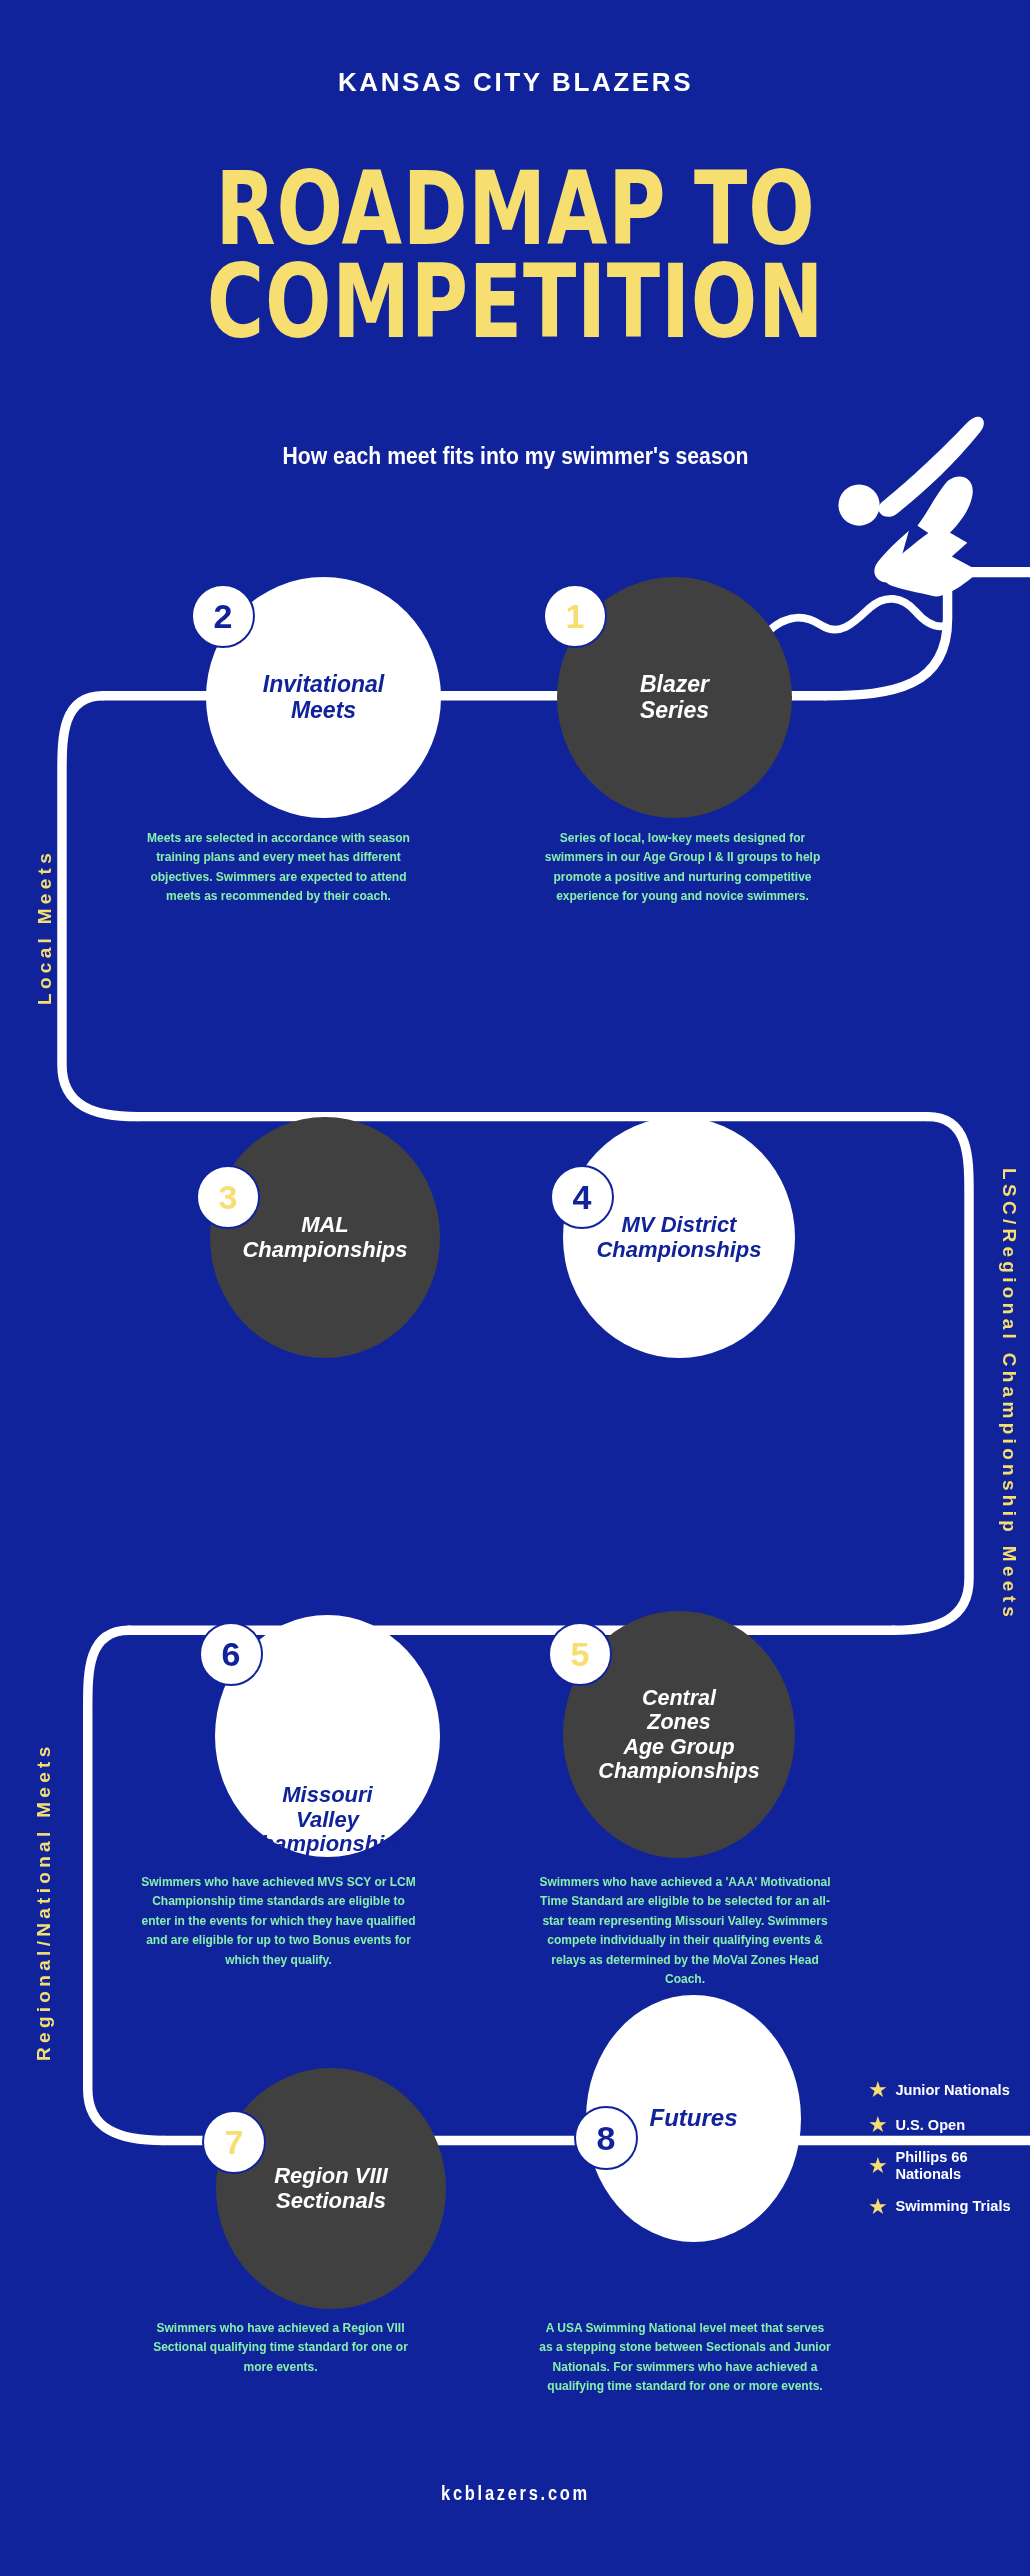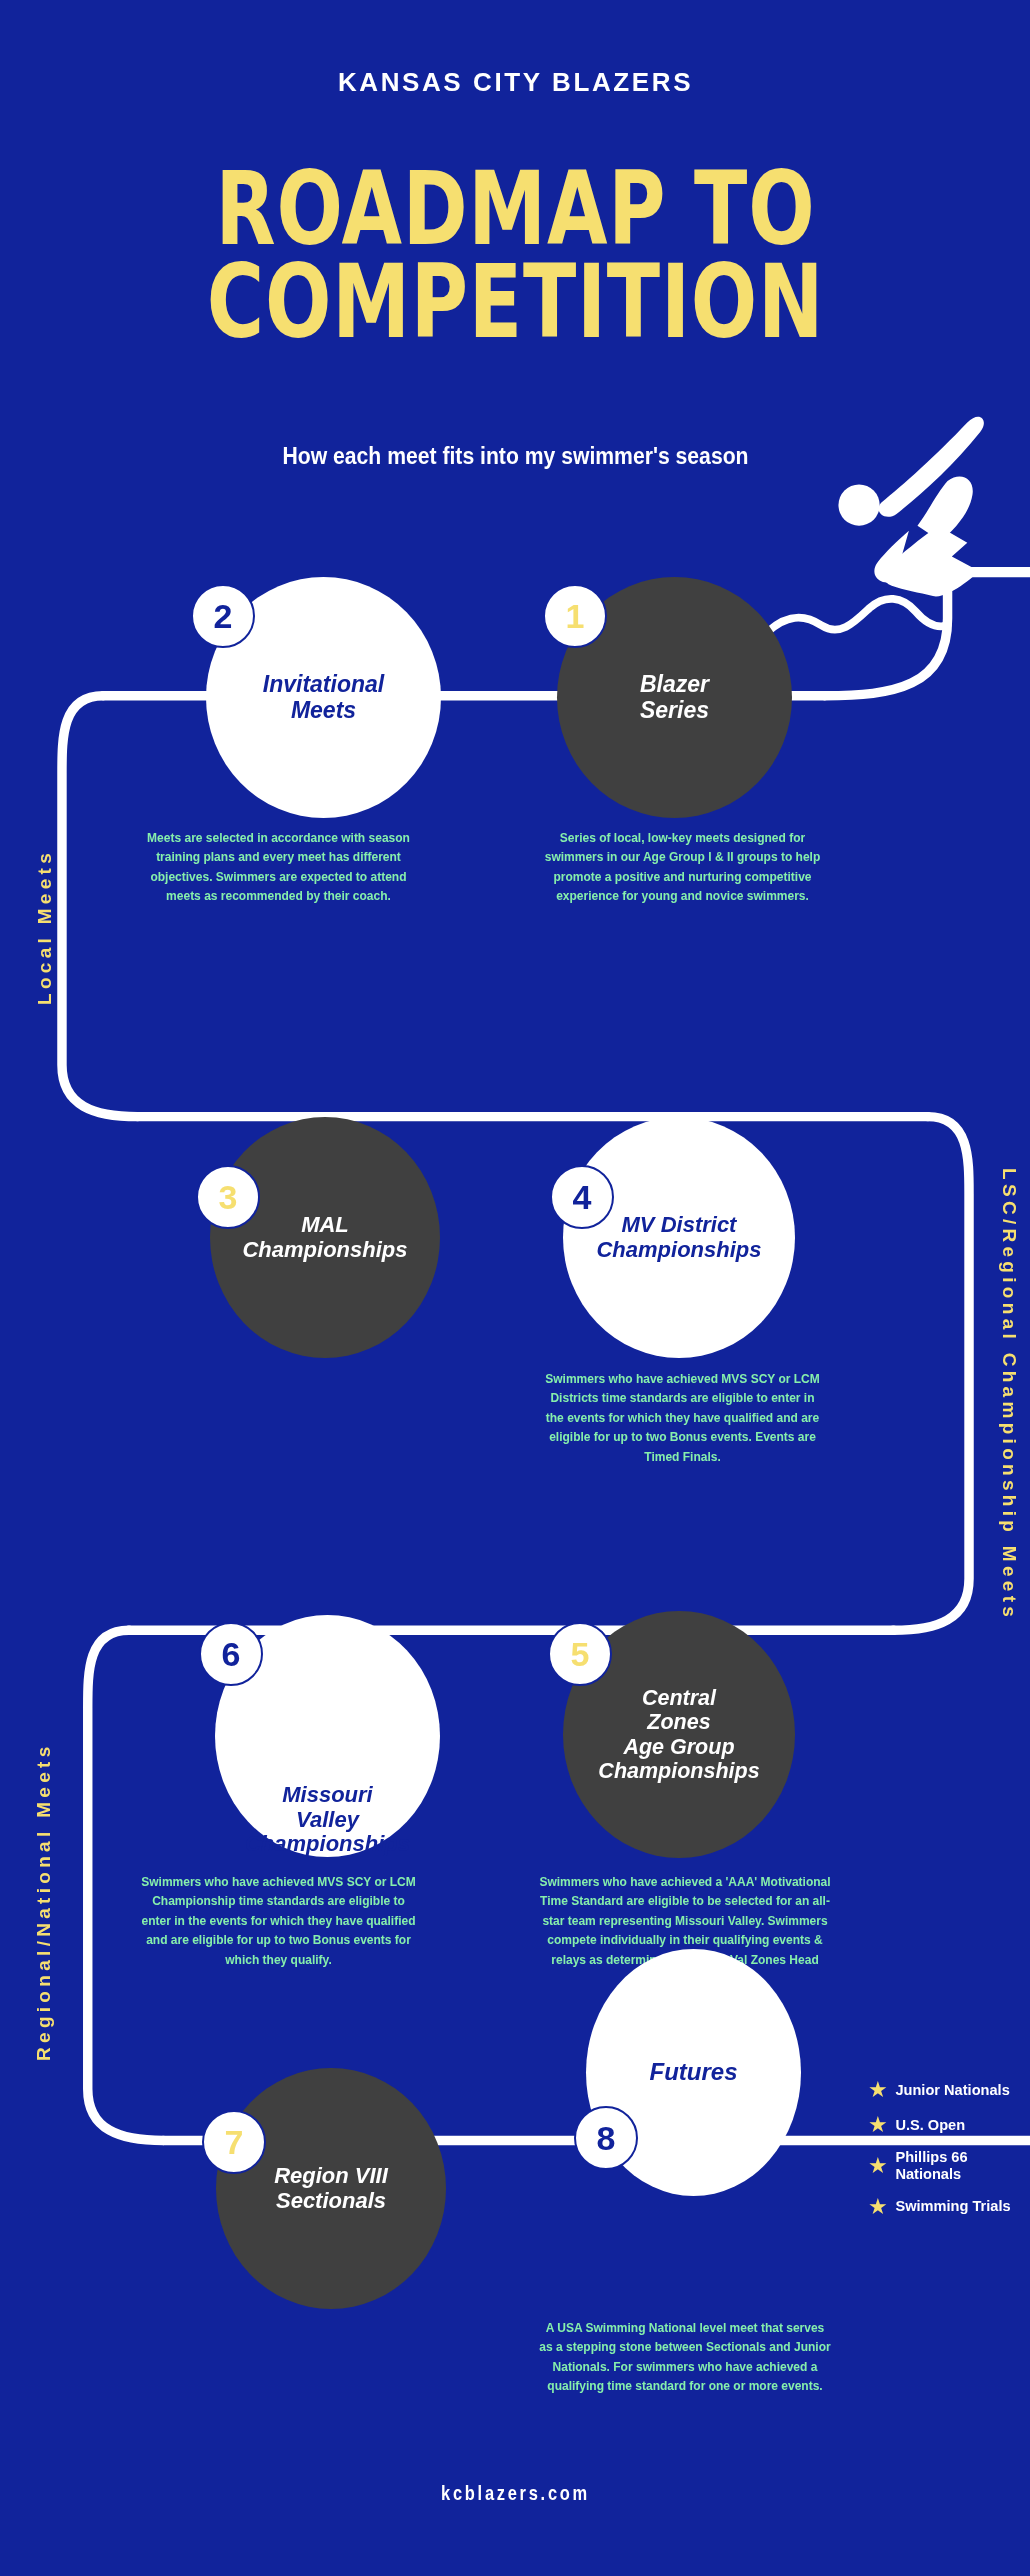--- a/index.html
+++ b/index.html
@@ -165,7 +165,6 @@
     </div>
     <div class="badge blue" style="left:550px;top:1165px;">4</div>
   </div>
-  <div class="desc" style="left:541px;top:1370px;width:283px;">Swimmers who have achieved MVS SCY or LCM Districts time standards are eligible to enter in the events for which they have qualified and are eligible for up to two Bonus events. Events are Timed Finals.</div>
 
   <div class="node">
     <div class="bubble white" style="left:215px;top:1615px;width:225px;height:242px;font-size:22px;align-items:flex-end;">

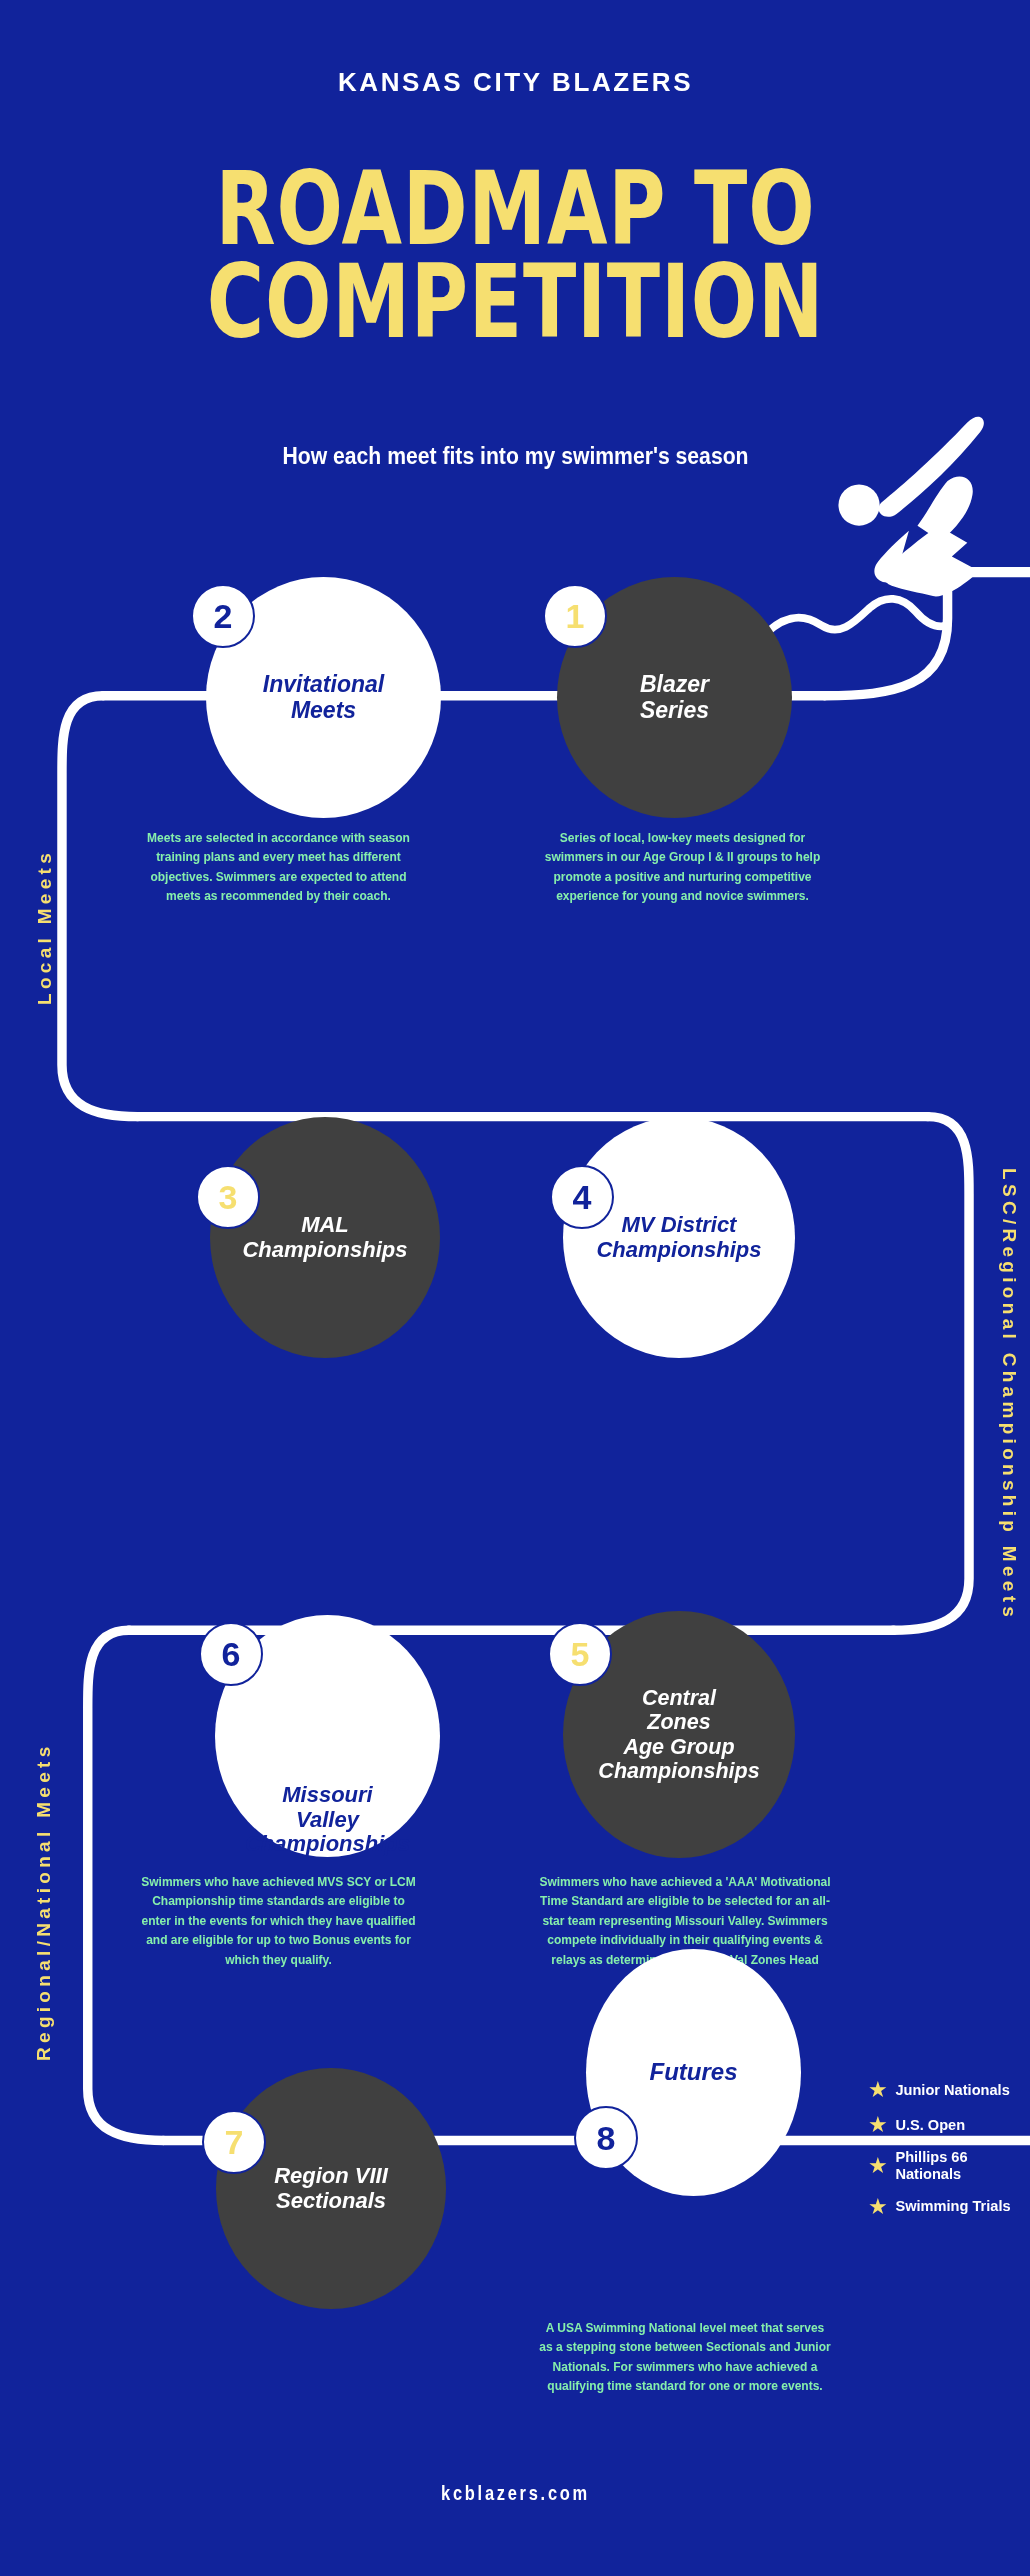--- a/index.html
+++ b/index.html
@@ -190,7 +190,7 @@
   </div>
 
   <div class="node">
-    <div class="bubble white" style="left:586px;top:1949px;width:215px;height:247px;font-size:24px;">
+    <div class="bubble white" style="left:586px;top:1995px;width:215px;height:247px;font-size:24px;">
       <span>Futures</span>
     </div>
     <div class="badge blue" style="left:574px;top:2106px;">8</div>

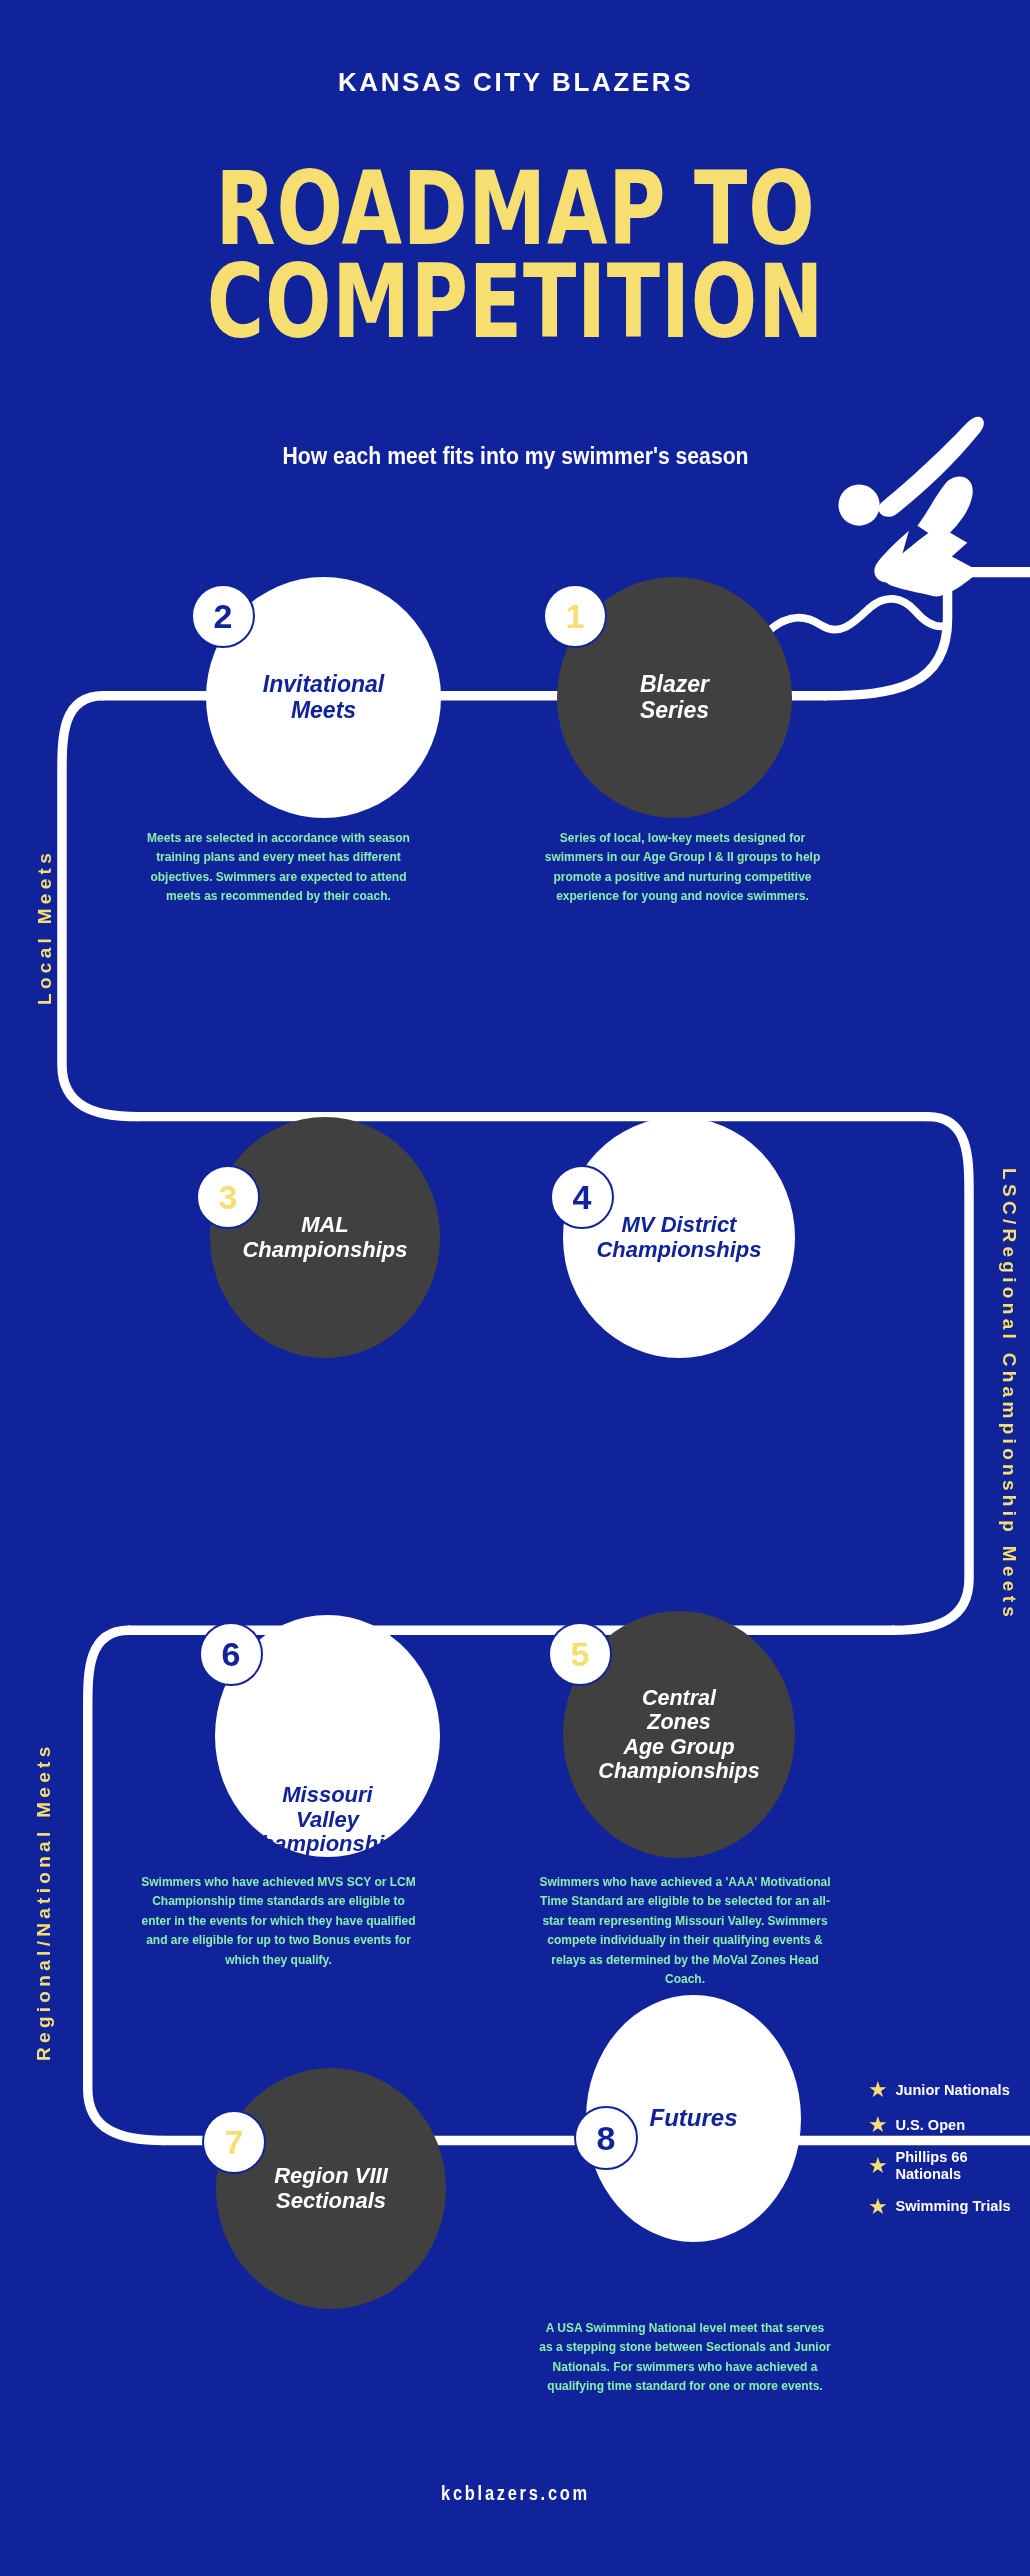--- a/index.html
+++ b/index.html
@@ -188,6 +188,7 @@
     </div>
     <div class="badge yellow" style="left:202px;top:2110px;">7</div>
   </div>
+  <div class="desc" style="left:139px;top:2319px;width:283px;">Swimmers who have achieved a Region VIII Sectional qualifying time standard for one or more events.</div>
 
   <div class="node">
     <div class="bubble white" style="left:586px;top:1995px;width:215px;height:247px;font-size:24px;">

